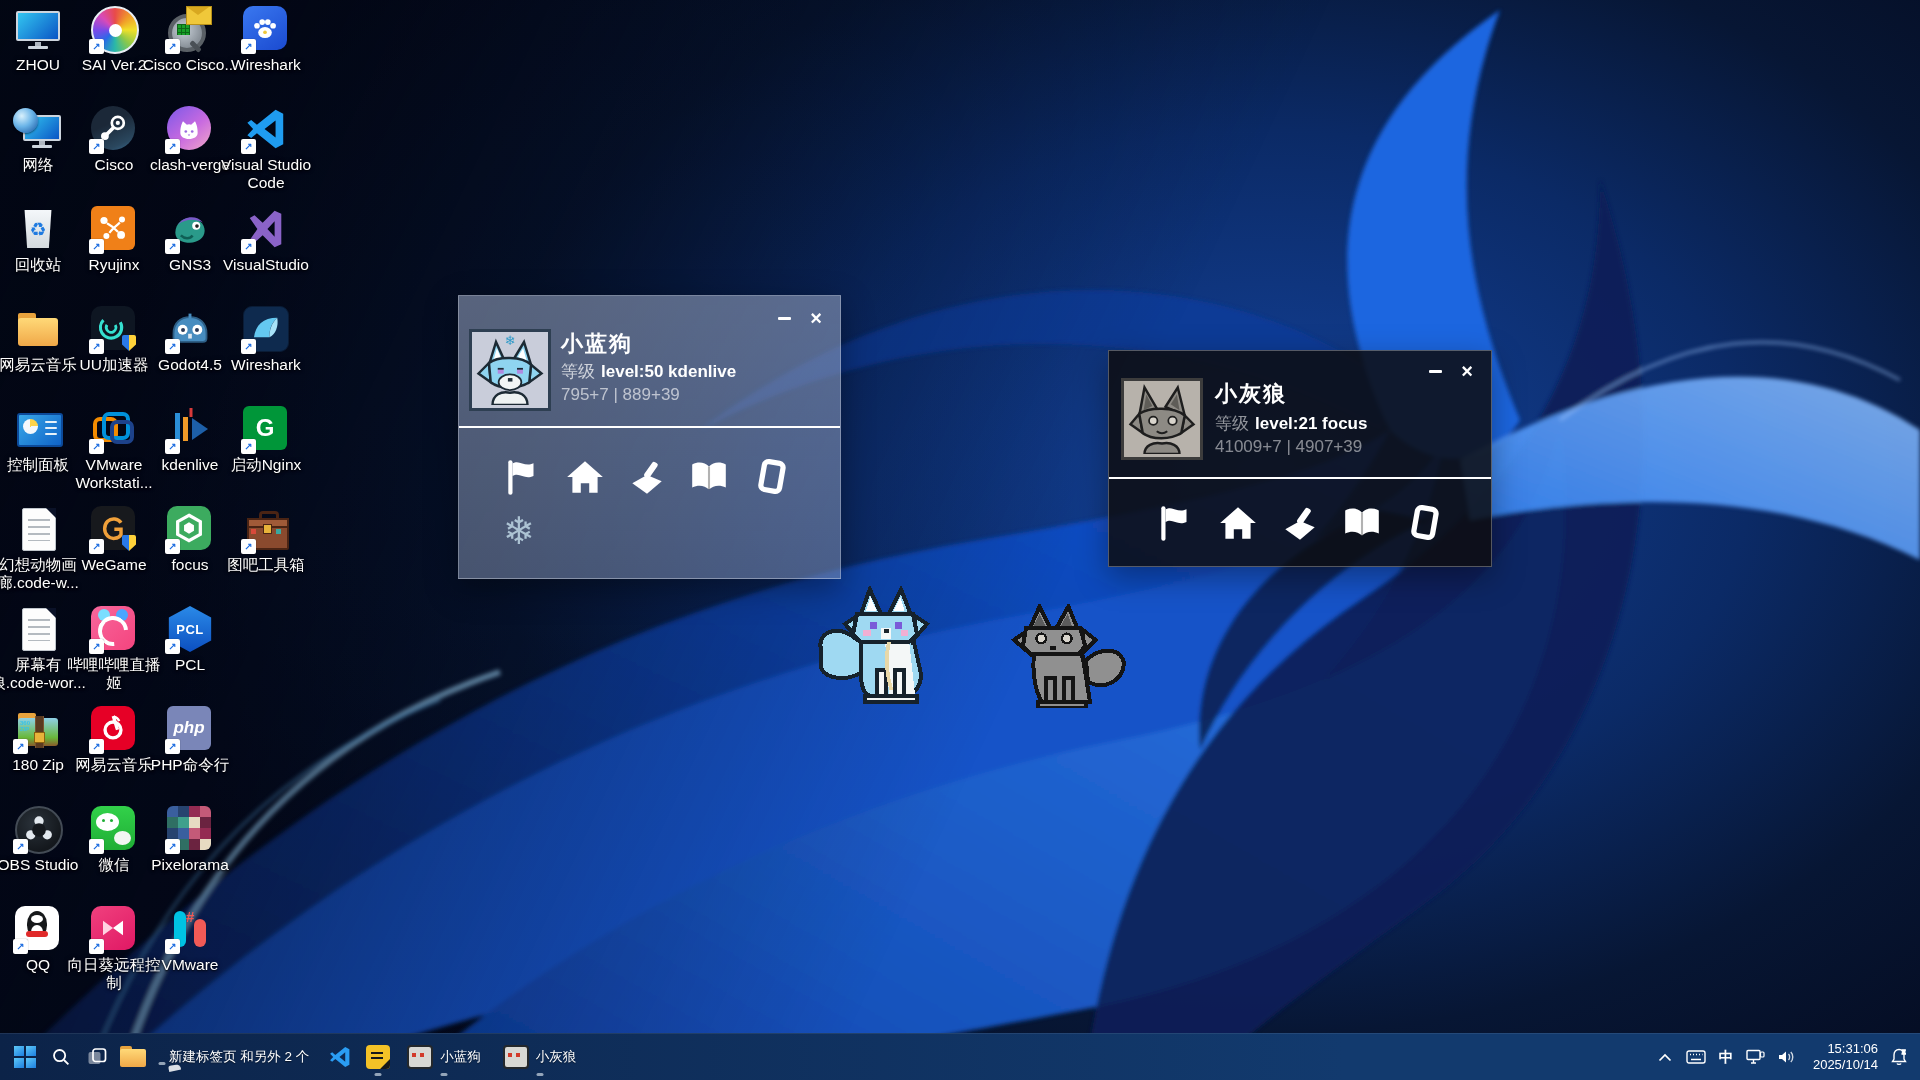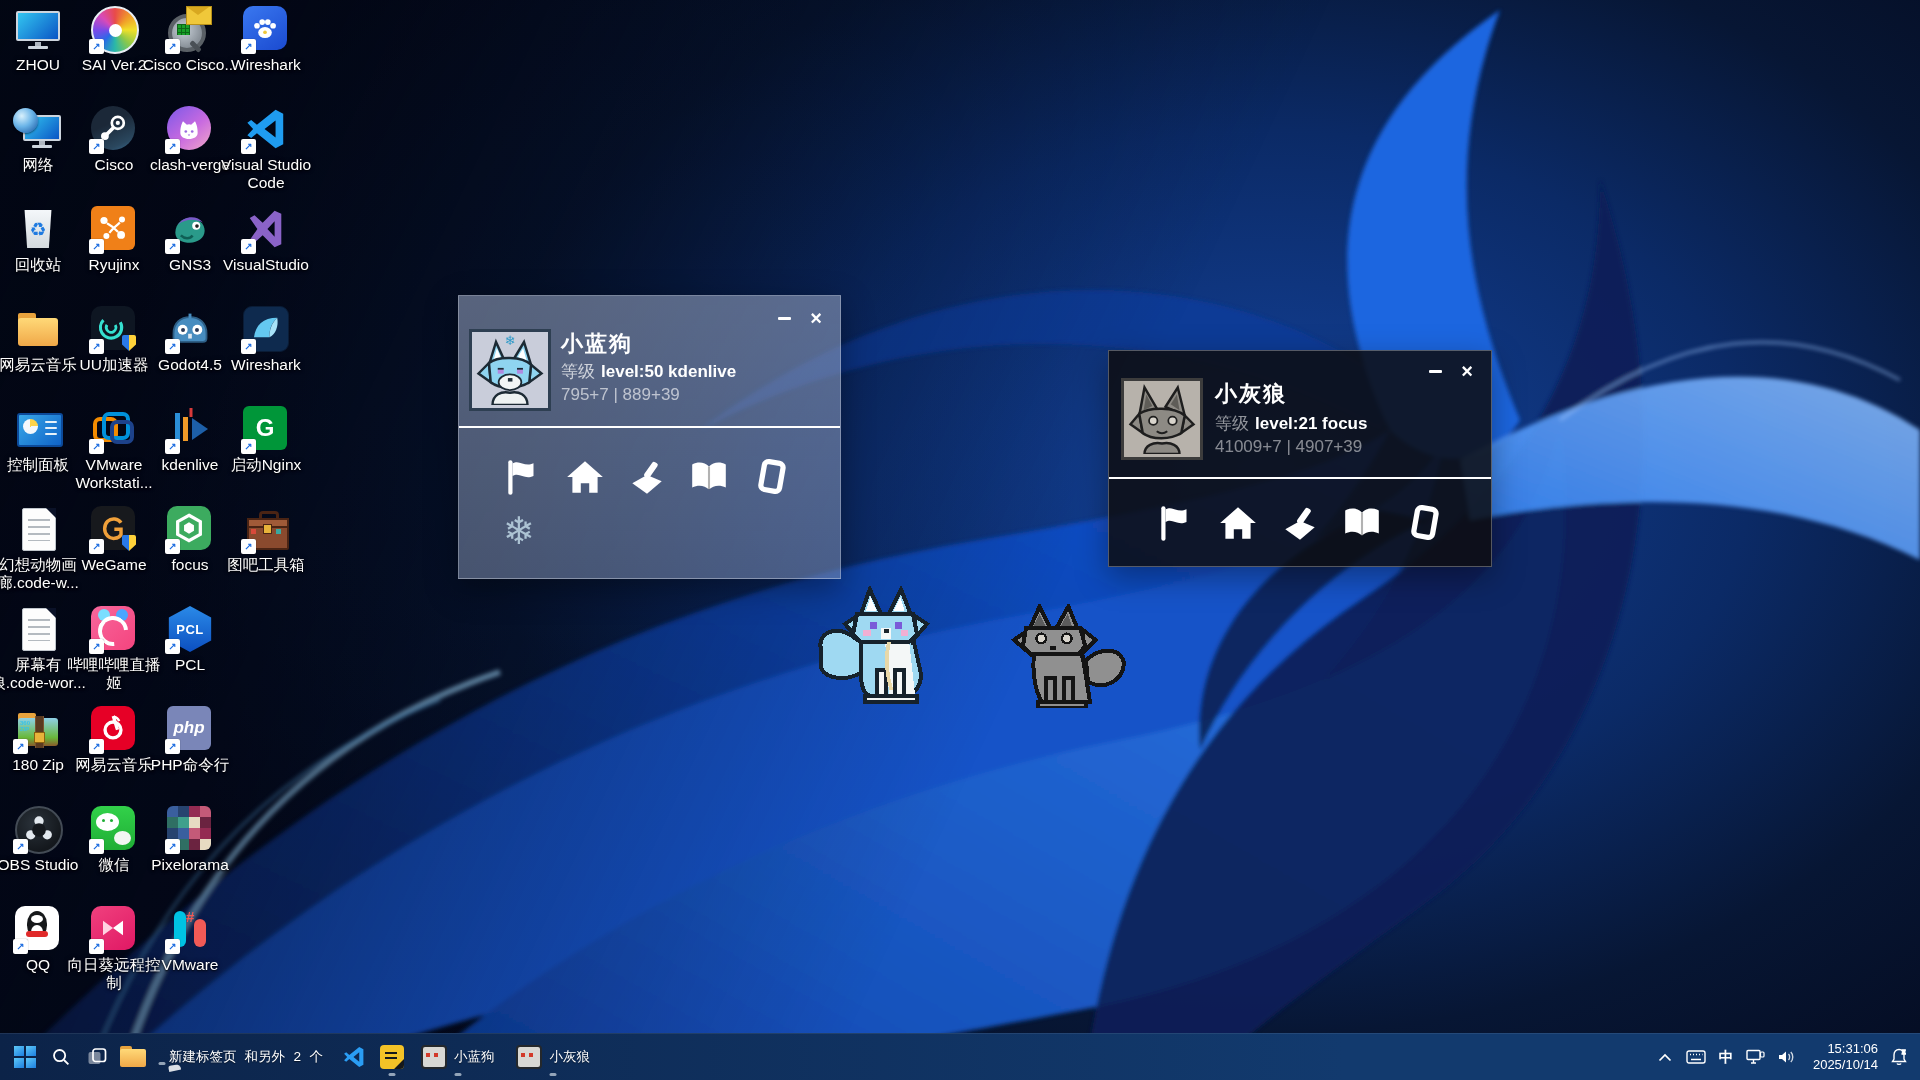--- a/index.html
+++ b/index.html
@@ -156,7 +156,7 @@
     display:flex;align-items:center;}
   .tb-btn{position:relative;width:36px;height:40px;display:flex;align-items:center;justify-content:center;border-radius:5px;cursor:pointer;flex:0 0 auto;}
   .tb-app{display:flex;align-items:center;gap:7px;padding:0 9px;height:40px;border-radius:5px;cursor:pointer;position:relative;flex:0 0 auto;}
-  .tb-label{color:#fff;font-size:13.5px;white-space:nowrap;text-shadow:0 1px 1px rgba(0,0,0,.5);font-family:Liberation Mono, monospace;}
+  .tb-label{color:#fff;font-size:13.5px;white-space:nowrap;text-shadow:0 1px 1px rgba(0,0,0,.5);}
   .run-dot{position:absolute;bottom:1px;left:50%;transform:translateX(-50%);width:7px;height:3px;border-radius:2px;background:rgba(220,230,240,.65);}
   .win-logo{display:grid;grid-template-columns:10px 10px;grid-template-rows:10px 10px;gap:2px;}
   .win-logo span{background:linear-gradient(145deg,#5ec9f8,#1d7fe0);}

